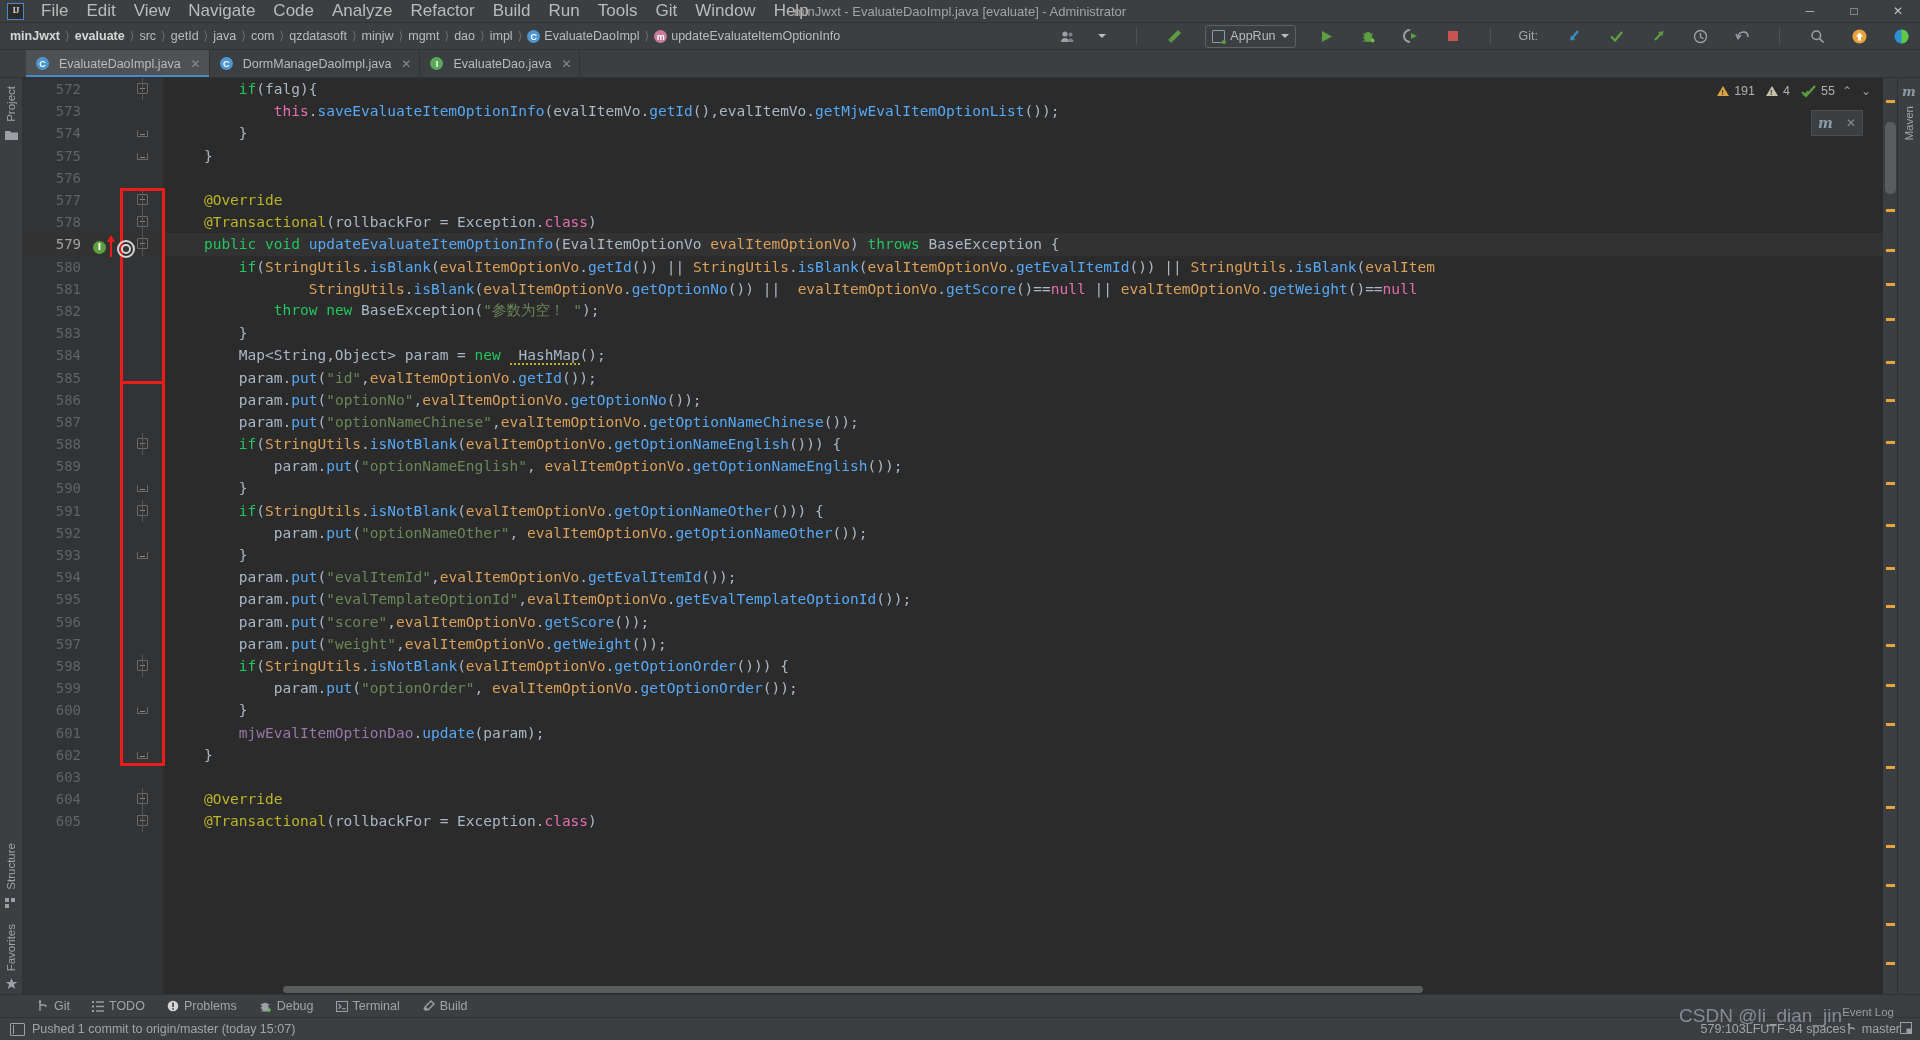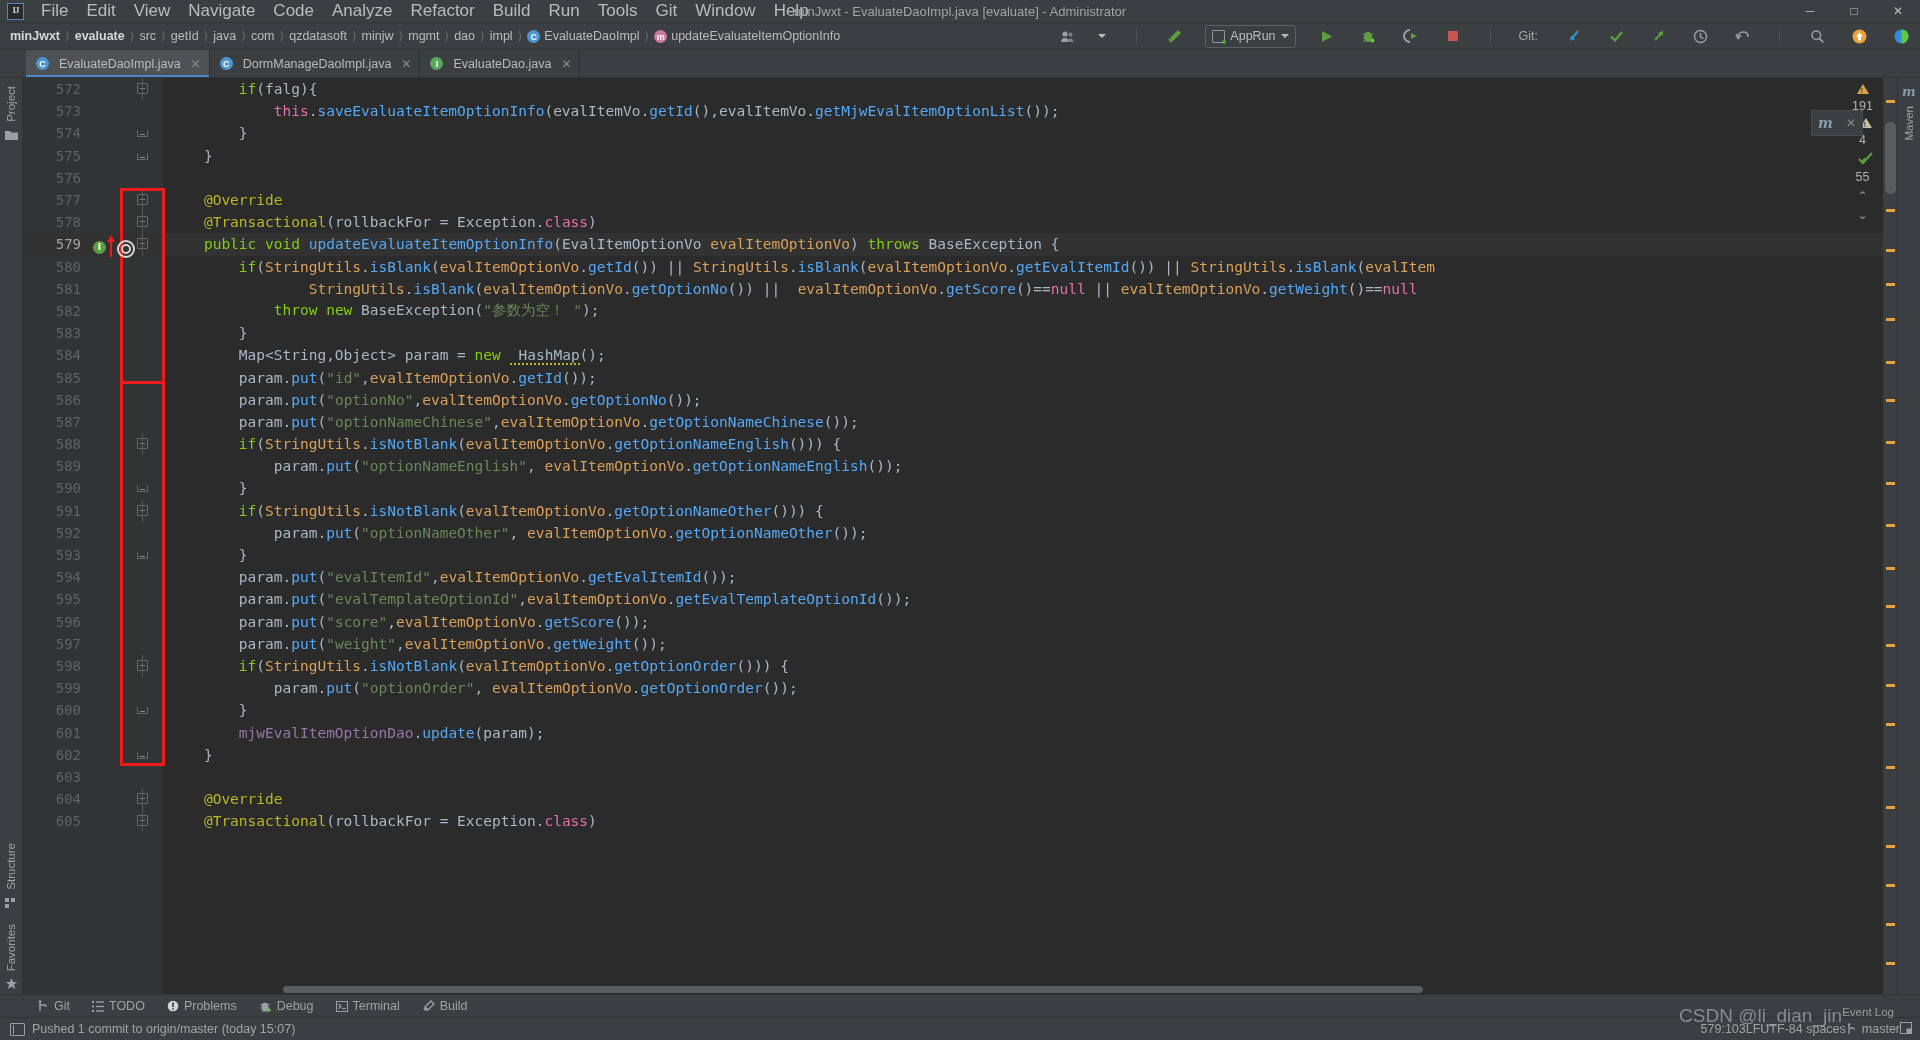--- a/index.html
+++ b/index.html
@@ -132,7 +132,7 @@
   .foldbox:before{content:"";position:absolute;left:2px;top:4px;width:5px;height:1px;background:#8a8a8a;}
   .foldbox.end{border-top:none;height:7px;top:8px;}
   .foldline{position:absolute;left:15px;top:0;bottom:0;width:1px;background:#545658;}
-  .kw2{color:#84cc16;}
+  .kw2{color:#22c55e;}
   .mag{color:#e36eb0;}
   .str{color:#6a8759;}
   .ann{color:#bbb529;margin-top:34px;}

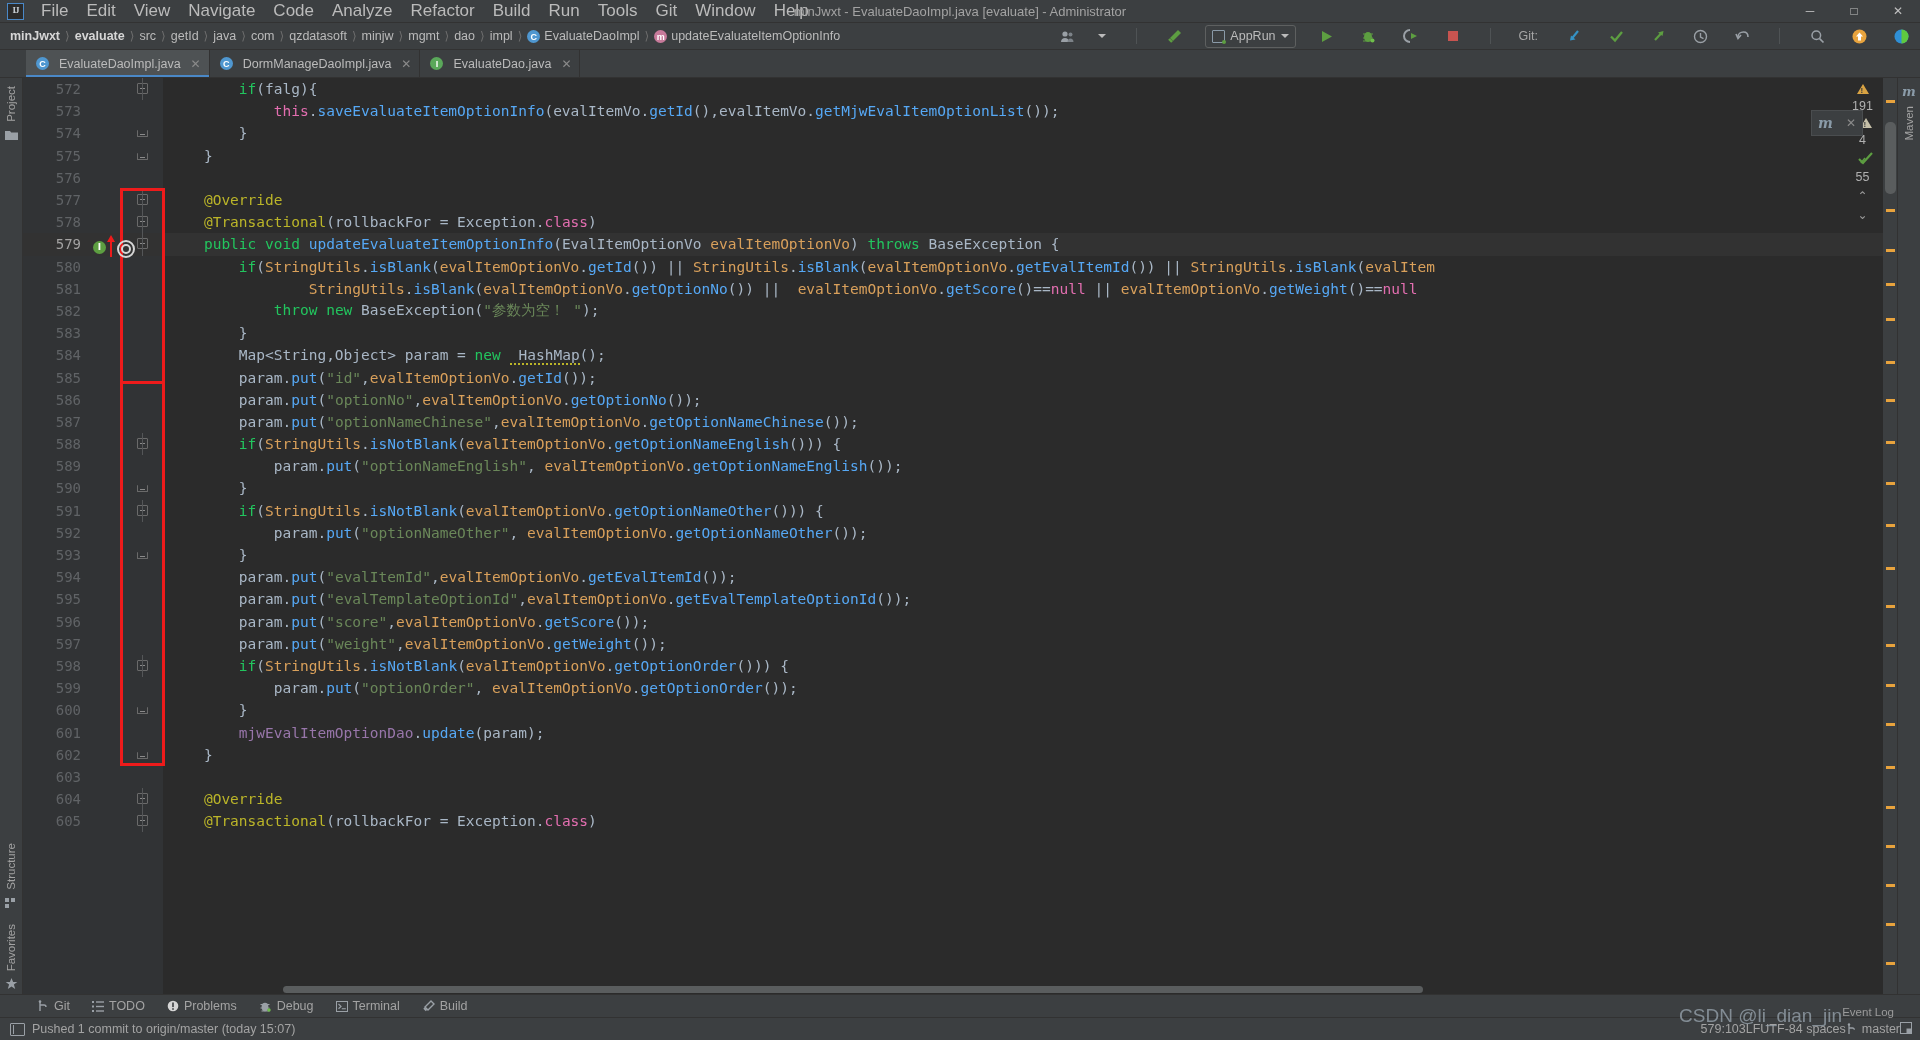--- a/index.html
+++ b/index.html
@@ -165,7 +165,7 @@
   
   .inspect{
     position:absolute;right:24px;top:6px;display:flex;align-items:center;gap:5px;
-    font-size:12.5px;color:#b0b0b0;z-index:20;flex-direction:column;
+    font-size:12.5px;color:#b0b0b0;z-index:20;
   }
   .warn-tri{
     width:0;height:0;border-left:6px solid transparent;border-right:6px solid transparent;

